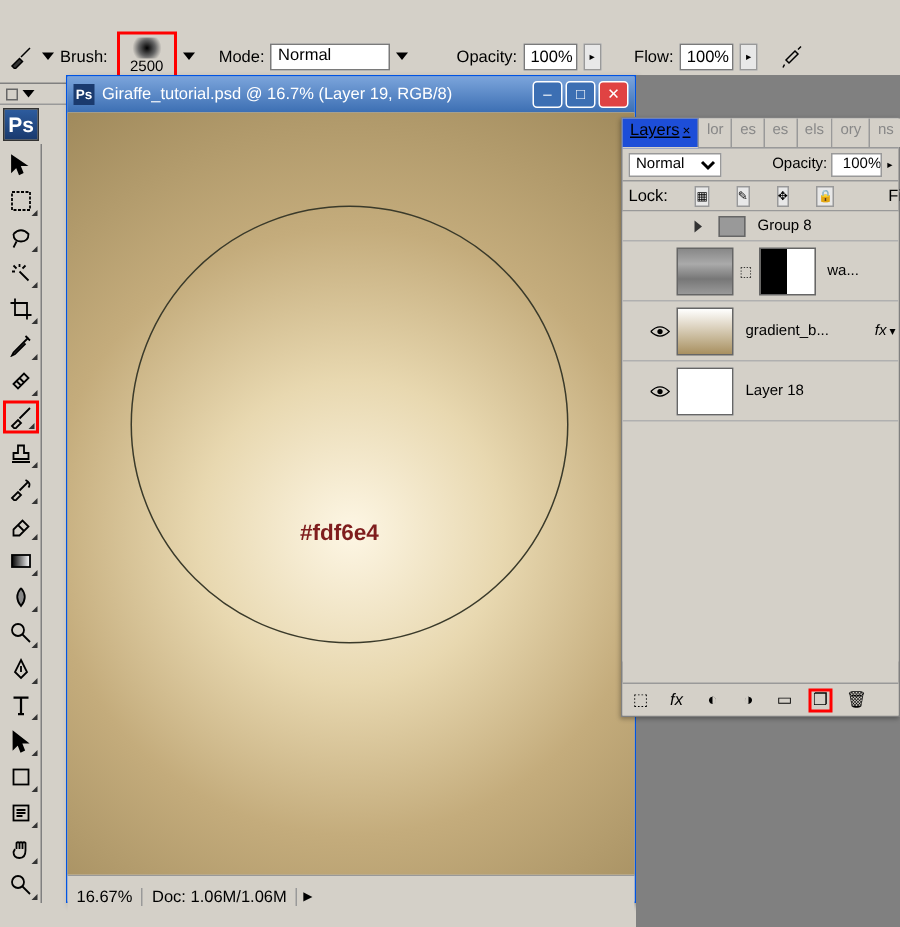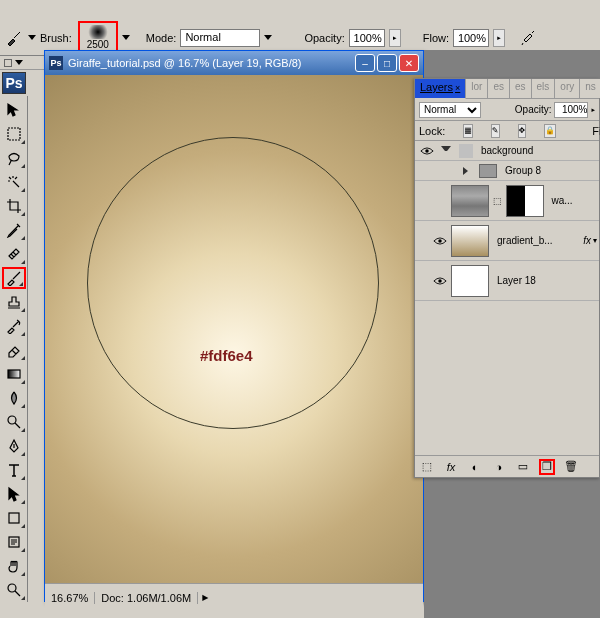--- a/index.html
+++ b/index.html
@@ -305,17 +305,6 @@
   </div>
 
   <div class="layer-list">
-    <div class="layer-row small">
-      <div class="eye">
-          <svg viewBox="0 0 16 10">
-            <path d="M1 5 Q8 -2 15 5 Q8 12 1 5" fill="none" stroke="#000"></path>
-            <circle cx="8" cy="5" r="2" fill="#000"></circle>
-          </svg>
-        </div>
-      <span style="width:10px;height:10px;border-left:5px solid #333;border-top:4px solid transparent;border-bottom:4px solid transparent;transform:rotate(90deg);margin:0 4px"></span>
-      <div class="thumb empty"></div>
-      <span class="layer-name">background</span>
-    </div>
     <div class="layer-row small" style="padding-left:24px">
       <div class="eye"></div>
       <span style="width:8px;height:8px;border-left:5px solid #333;border-top:4px solid transparent;border-bottom:4px solid transparent;margin:0 4px"></span>

